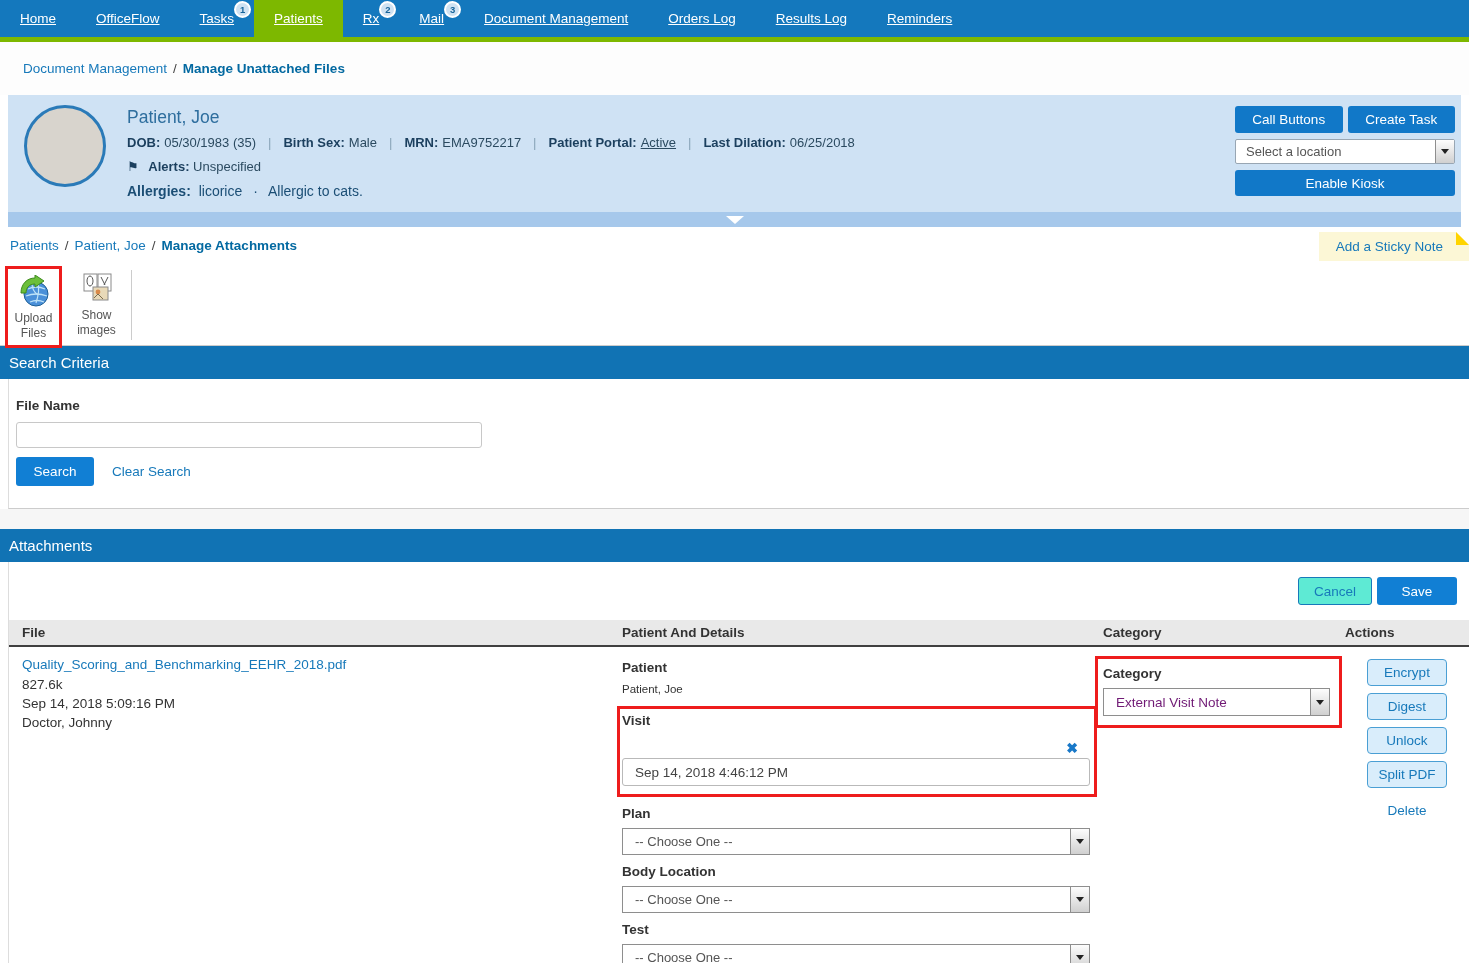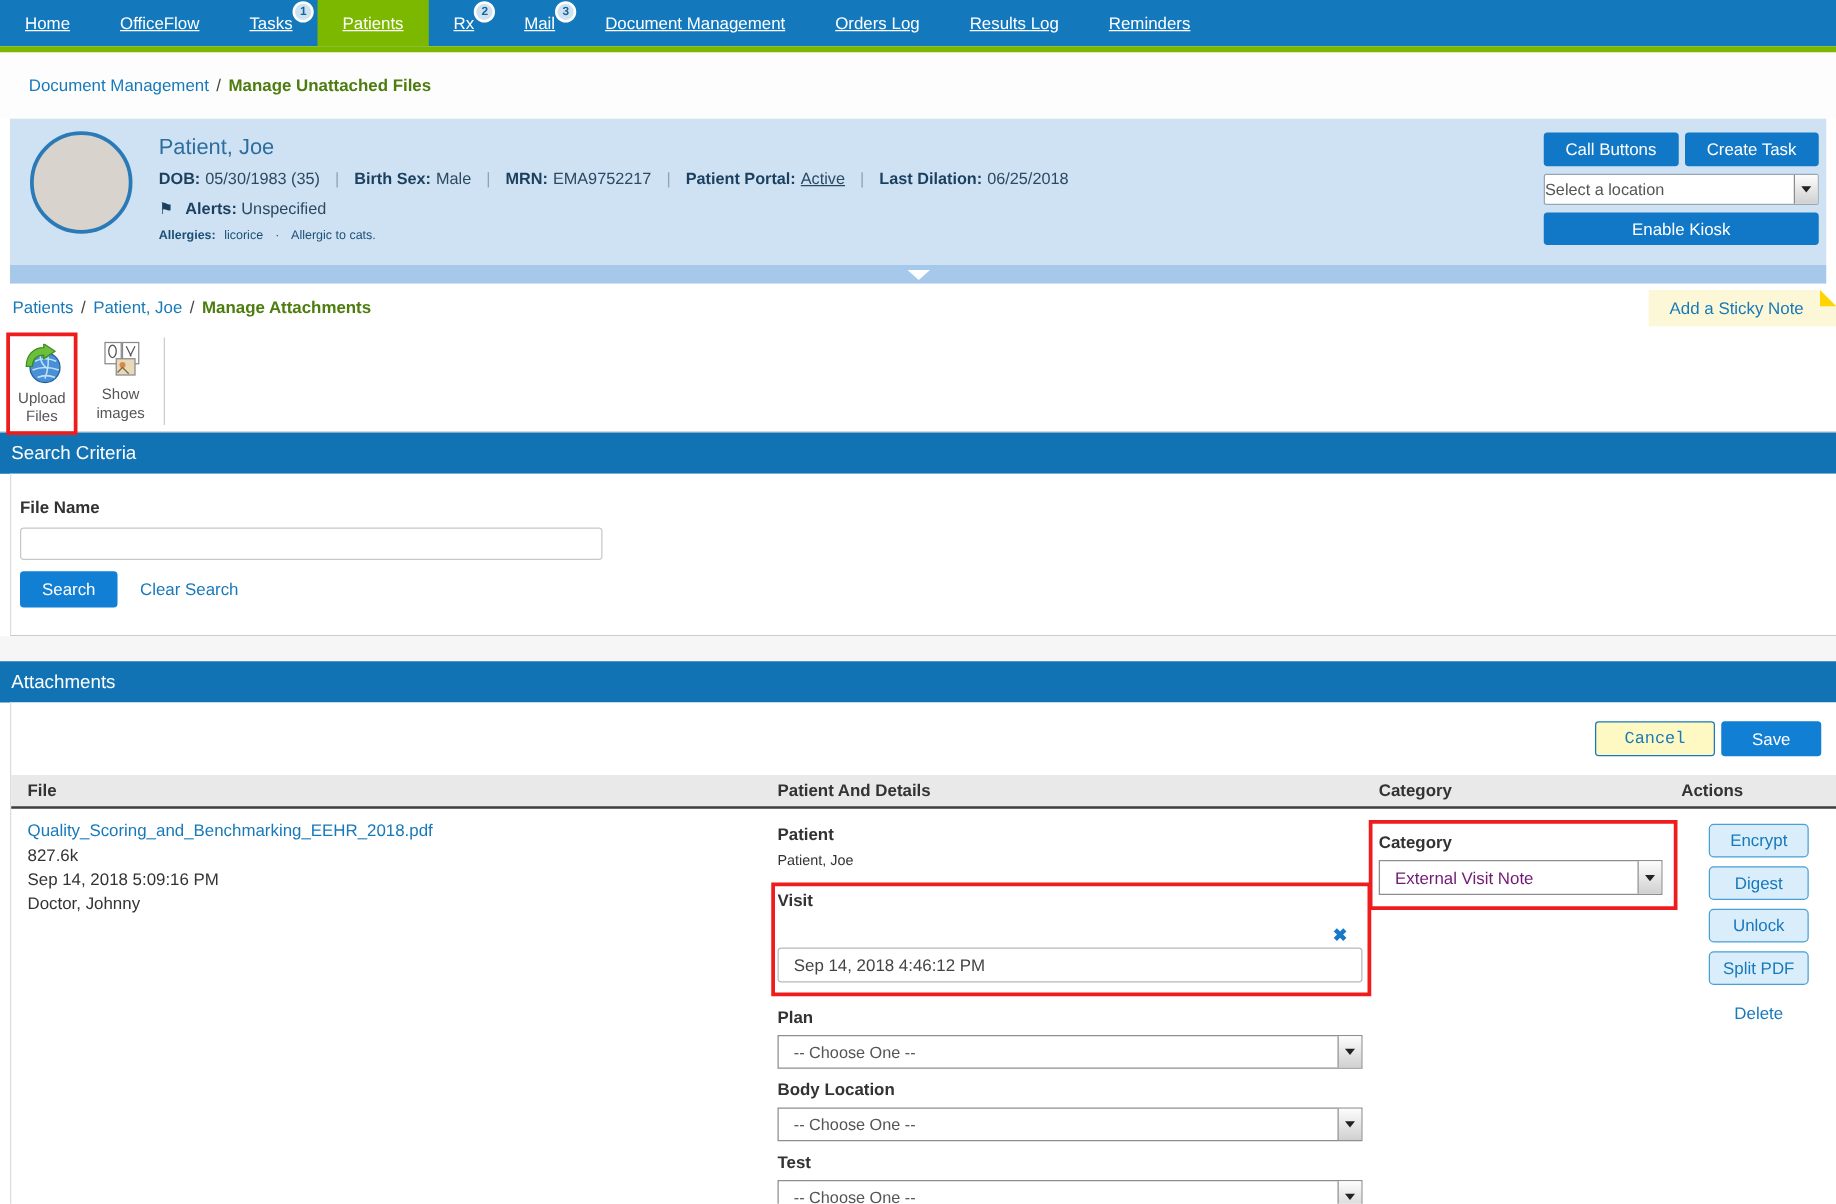--- a/index.html
+++ b/index.html
@@ -21,7 +21,7 @@
     font-size:13.5px; background:#fdfdfd; }
   a.link { color:#1779ba; text-decoration:none; cursor:pointer; }
   .crumb-sep { color:#444; margin:0 6px; }
-  .crumb-current { color:#4d7c0f; font-weight:bold; }
+  .crumb-current { color:#0369a1; font-weight:bold; }
 
   
   .patient-panel { margin:0 8px; background:#cfe2f4; height:117px; position:relative;

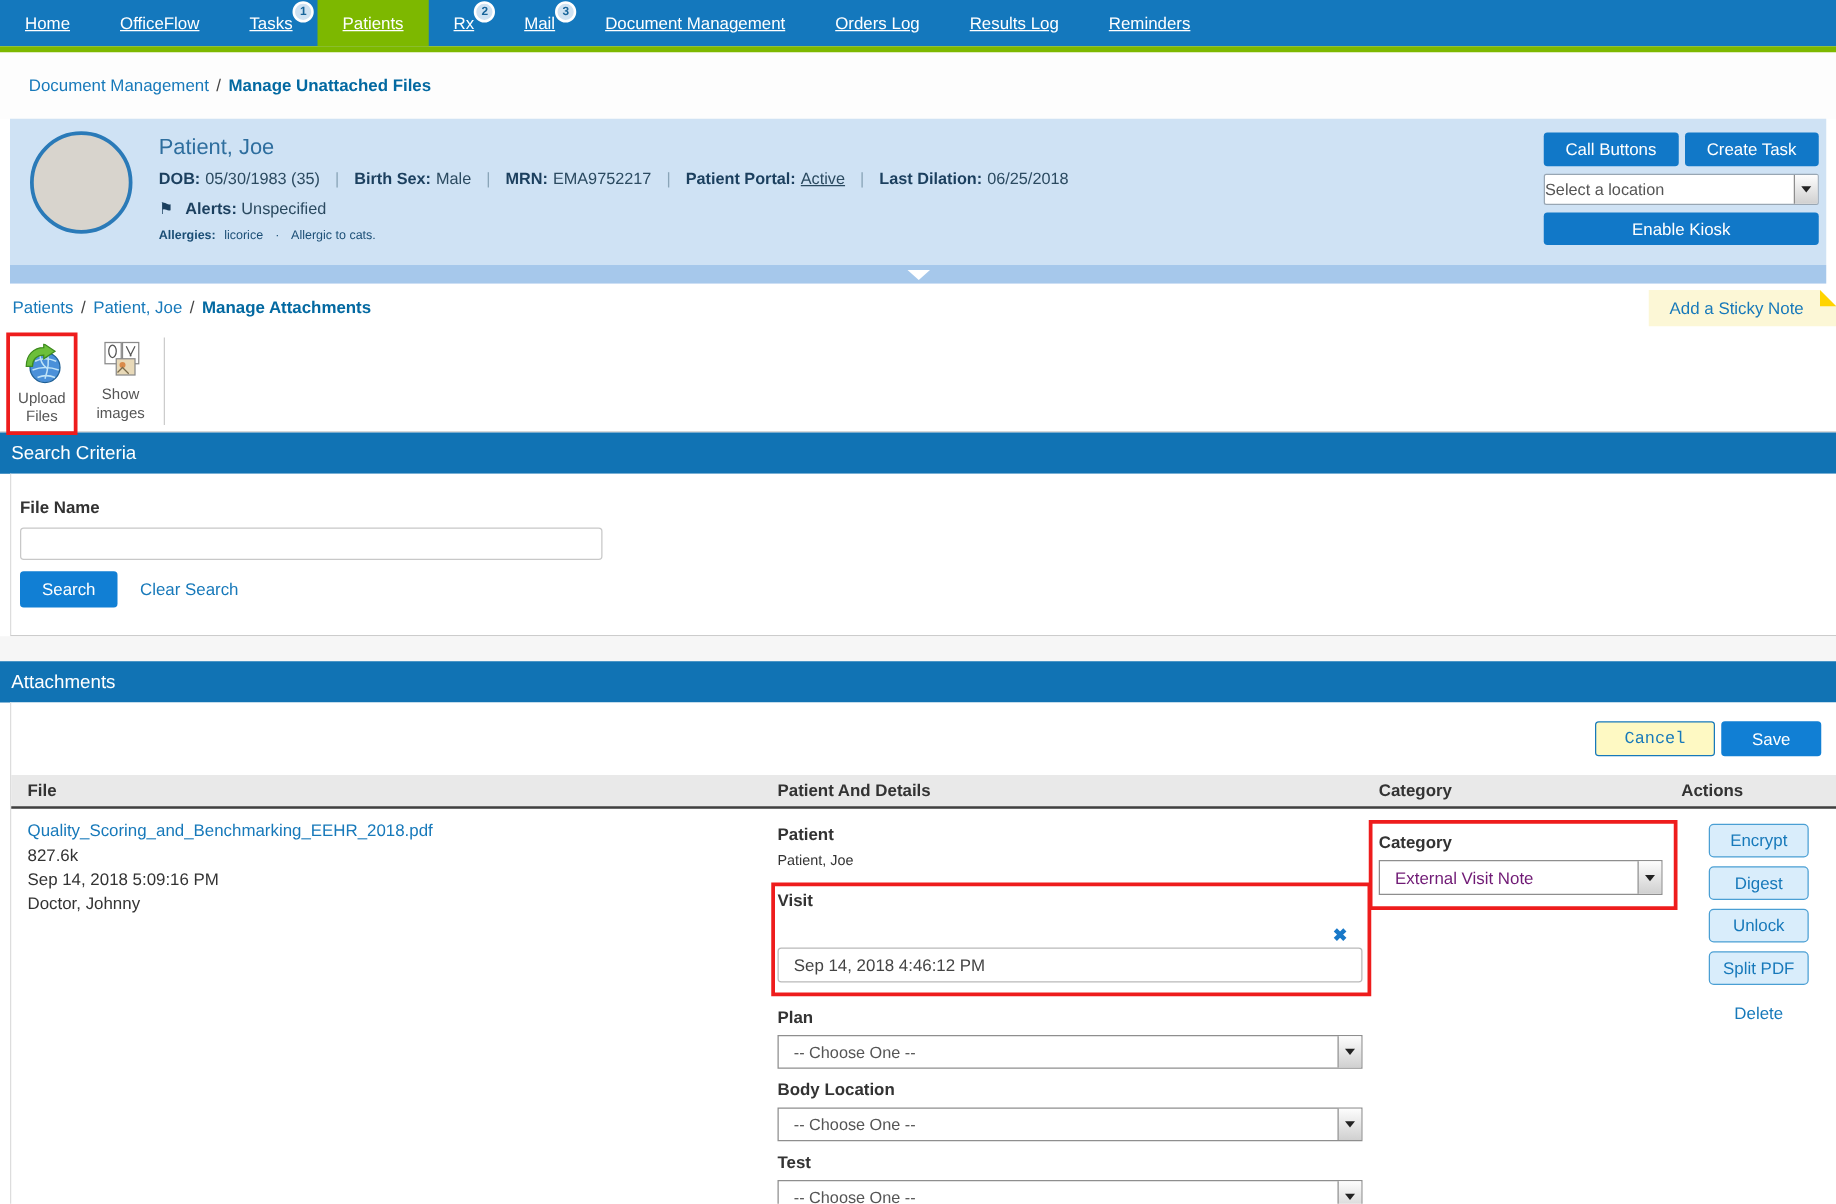--- a/index.html
+++ b/index.html
@@ -49,7 +49,7 @@
   .pa-row .btn-blue { flex:1; }
   .combo { display:flex; align-items:stretch; background:#fff; border:1px solid #98a6b3;
     height:25px; border-radius:2px; cursor:pointer; }
-  .combo-text { flex:1; display:flex; align-items:center; 
+  .combo-text { flex:1; display:flex; align-items:center; padding-left:10px;
     font-size:13px; color:#555; }
   .dd-btn { width:19px; border-left:1px solid #8e8e8e;
     background:linear-gradient(#fdfdfd,#d0d0d0); display:flex; align-items:center;

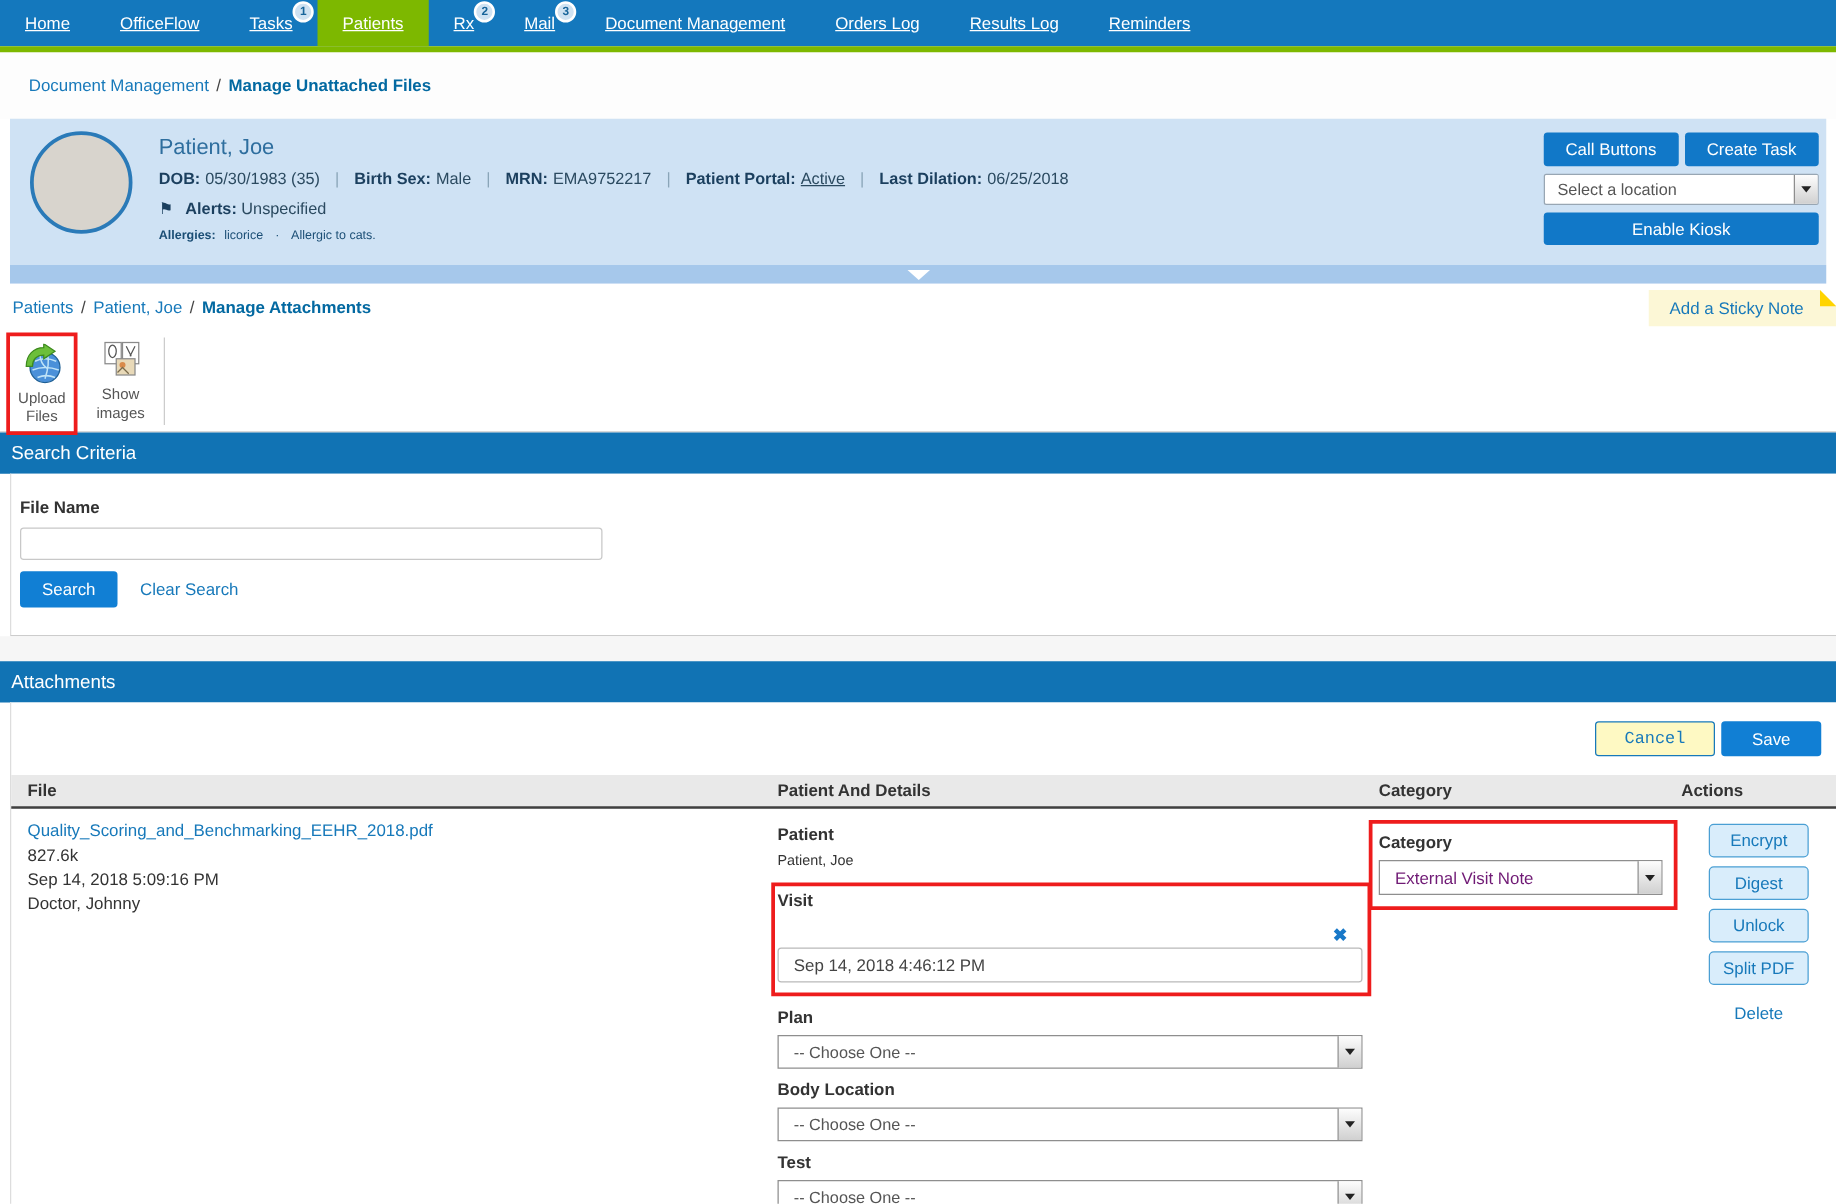--- a/index.html
+++ b/index.html
@@ -39,7 +39,7 @@
   .alerts-line .flag { margin-right:6px; color:#1b3f5e; }
   .alerts-line .lbl { font-weight:bold; }
   .alerts-line .val { font-weight:normal; color:#2b4a60; }
-  .allergy-line { margin-top:9px; font-size:10px; color:#1b4e75; }
+  .allergy-line { margin-top:9px; font-size:14px; color:#1b4e75; }
   .allergy-line .lbl { font-weight:bold; margin-right:4px; }
   .dot-sep { margin:0 7px; color:#1b4e75; }
   .patient-actions { position:absolute; top:11px; right:6px; width:220px; }

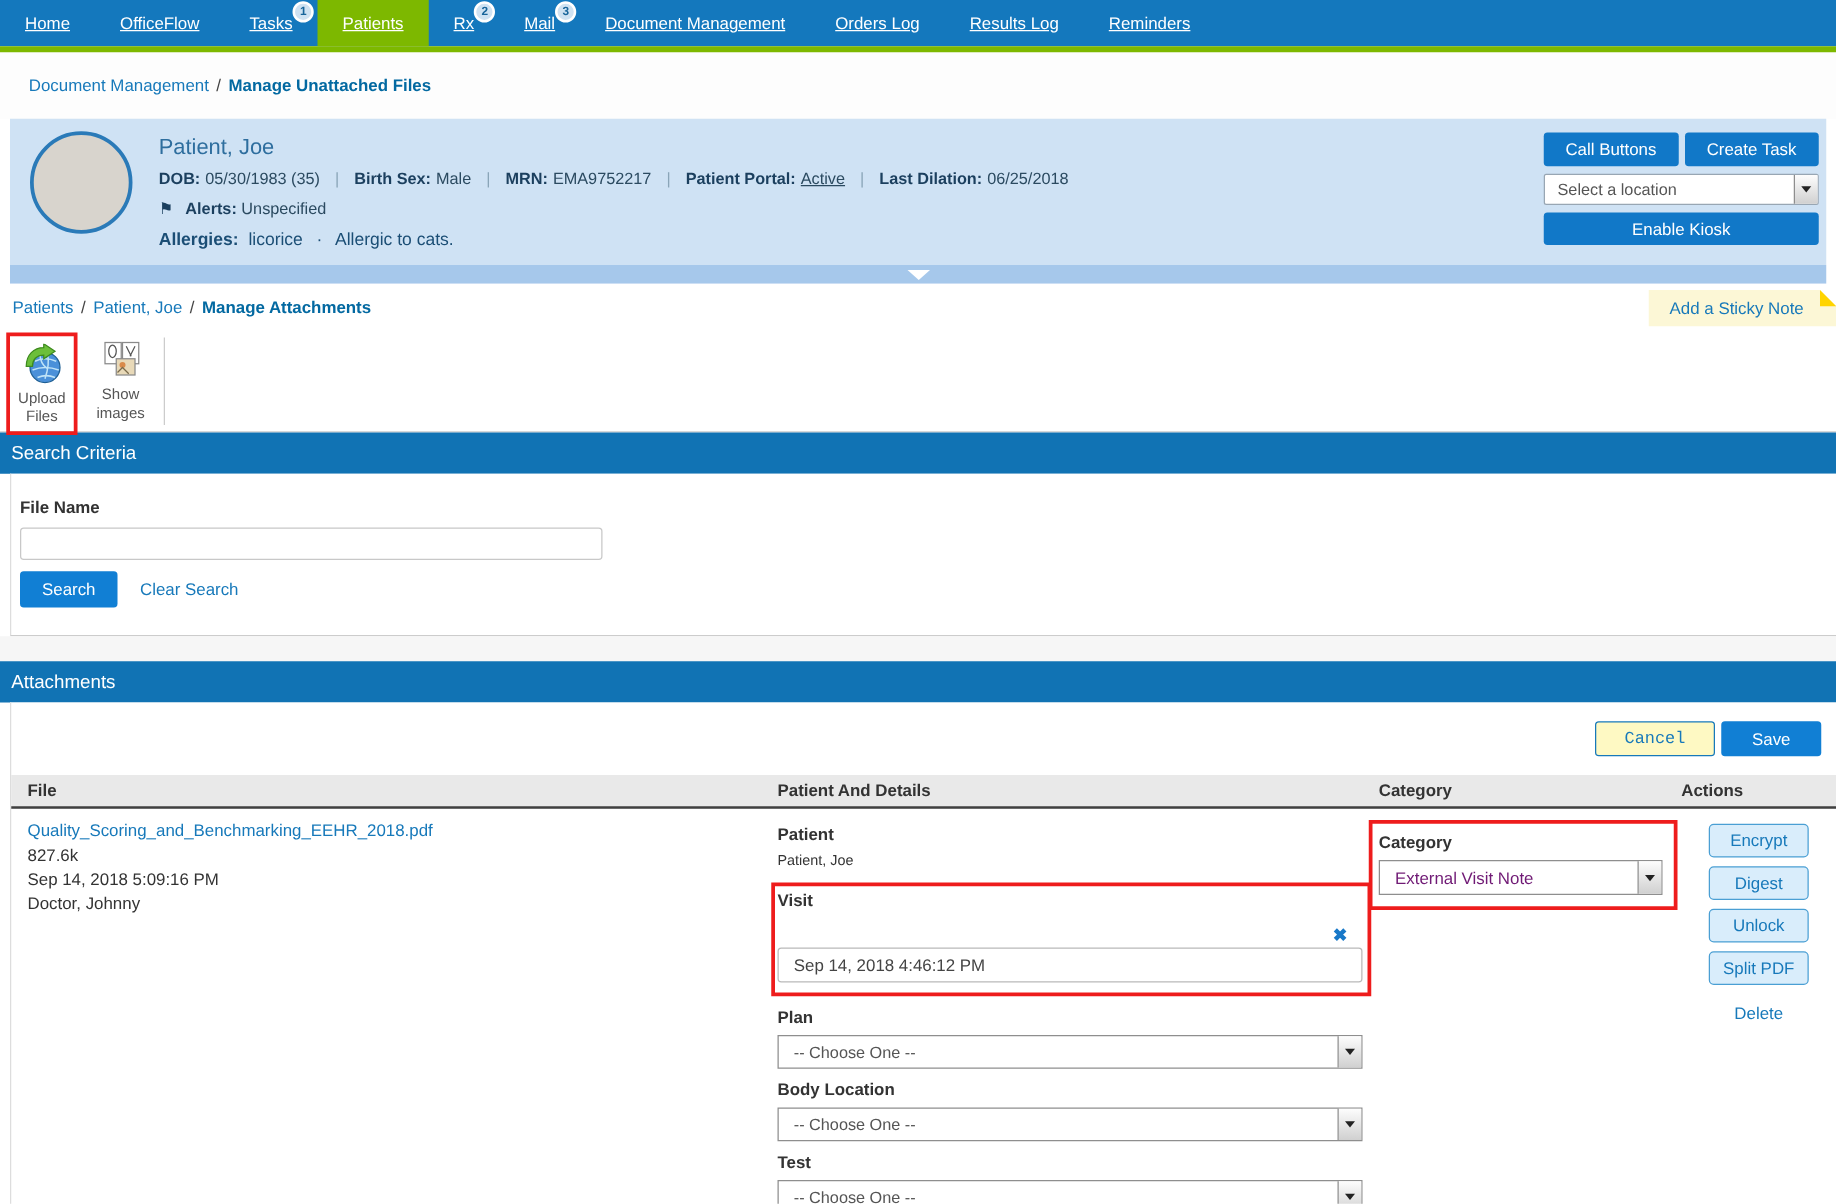--- a/index.html
+++ b/index.html
@@ -99,8 +99,8 @@
 
   .attach-body { padding-top:15px; }
   .save-row { display:flex; justify-content:flex-end; gap:5px; padding-right:12px; }
-  .btn-cancel { width:96px; height:28px; background:#fef9c3; color:#1779ba;
-    border:1px solid #1779ba; border-radius:3px; font-size:13.5px; font-family:Liberation Mono, monospace; cursor:pointer; }
+  .btn-cancel { width:74px; height:28px; background:#5eead4; color:#1779ba;
+    border:1px solid #1779ba; border-radius:3px; font-size:13.5px; font-family:Liberation Sans, sans-serif; cursor:pointer; }
   .btn-save { width:80px; height:28px; background:#117fd4; }
 
   

